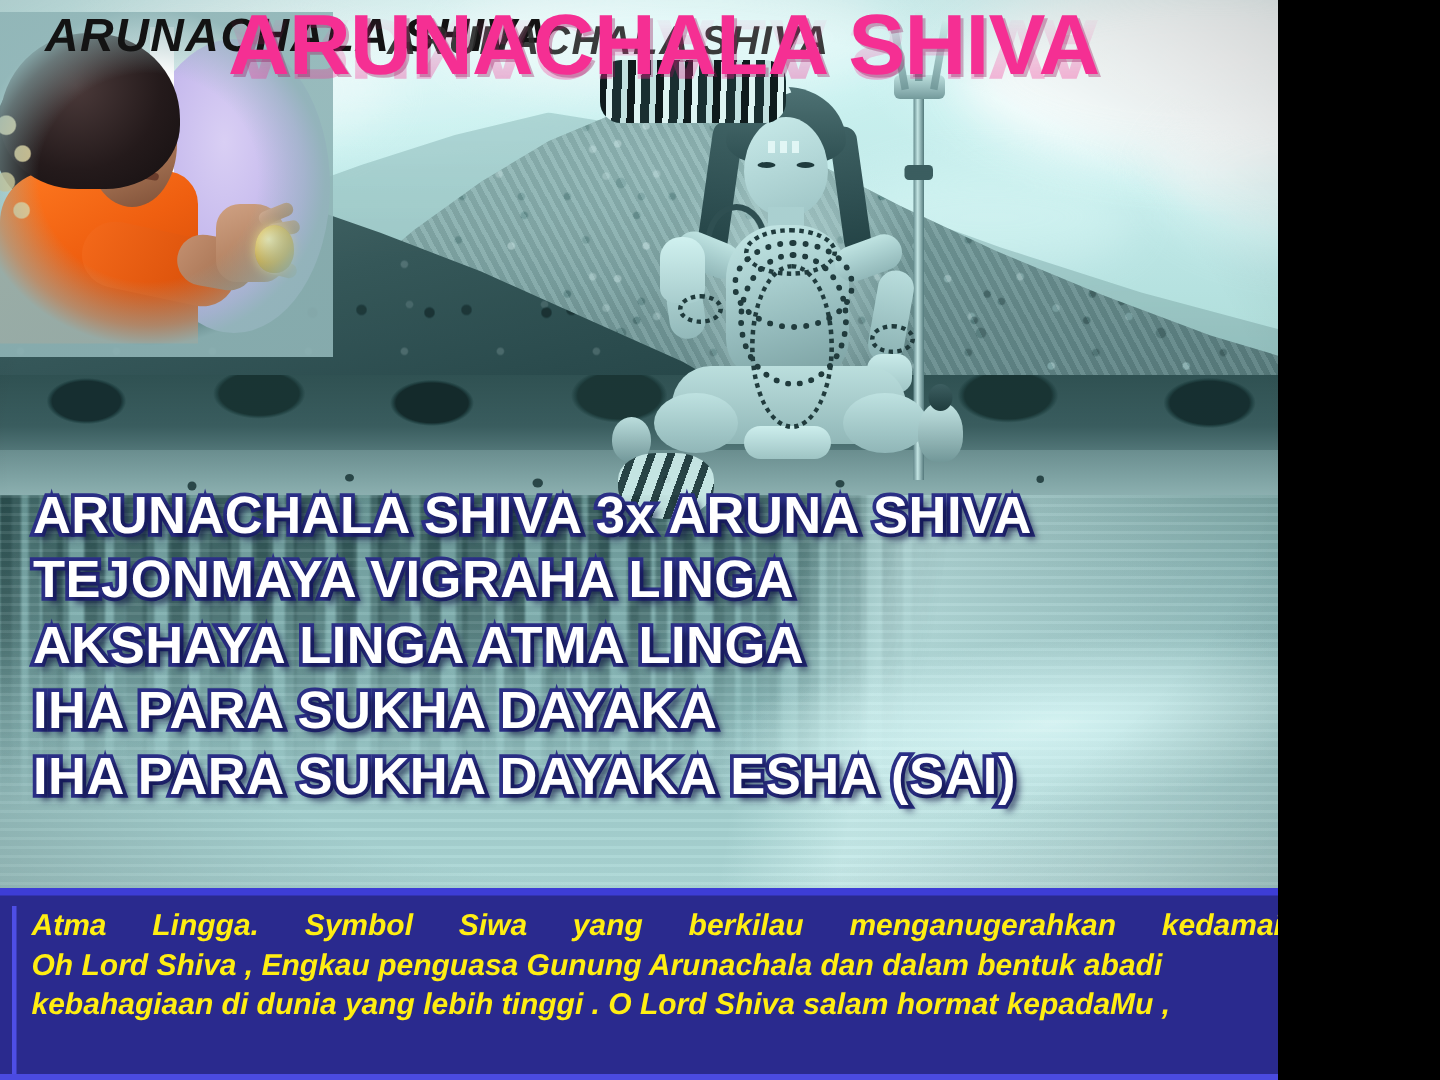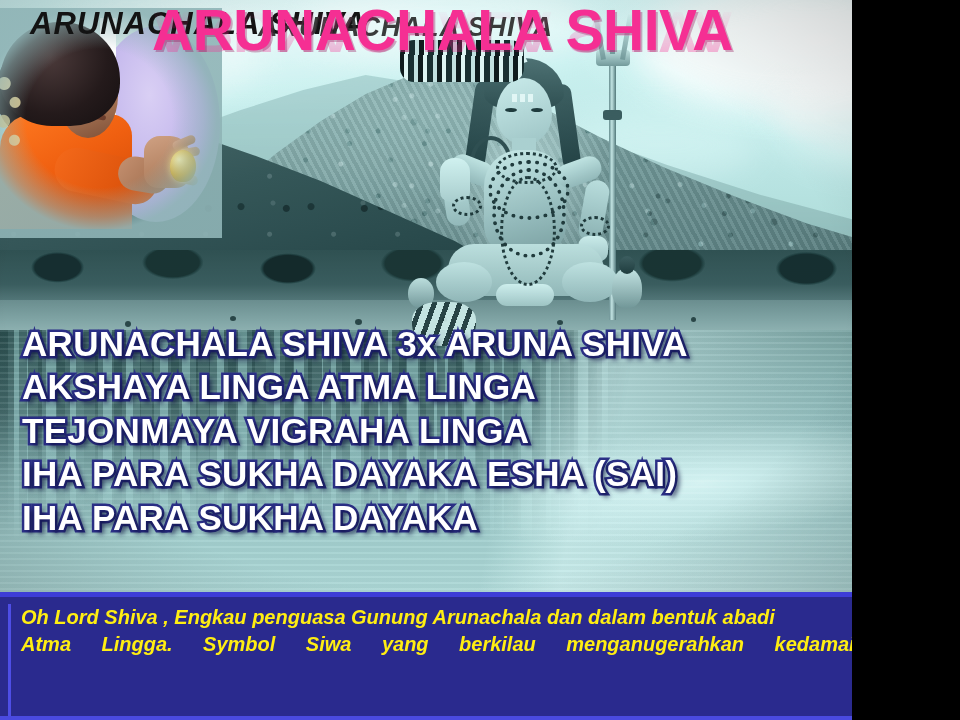--- a/index.html
+++ b/index.html
@@ -427,8 +427,8 @@
 
   <div class="lyrics">
     <div class="lyric-line">ARUNACHALA SHIVA 3x ARUNA SHIVA</div>
+    <div class="lyric-line">TEJONMAYA VIGRAHA LINGA</div>
     <div class="lyric-line">AKSHAYA LINGA ATMA LINGA</div>
-    <div class="lyric-line">TEJONMAYA VIGRAHA LINGA</div>
     <div class="lyric-line">IHA PARA SUKHA DAYAKA ESHA (SAI)</div>
     <div class="lyric-line">IHA PARA SUKHA DAYAKA</div>
   </div>

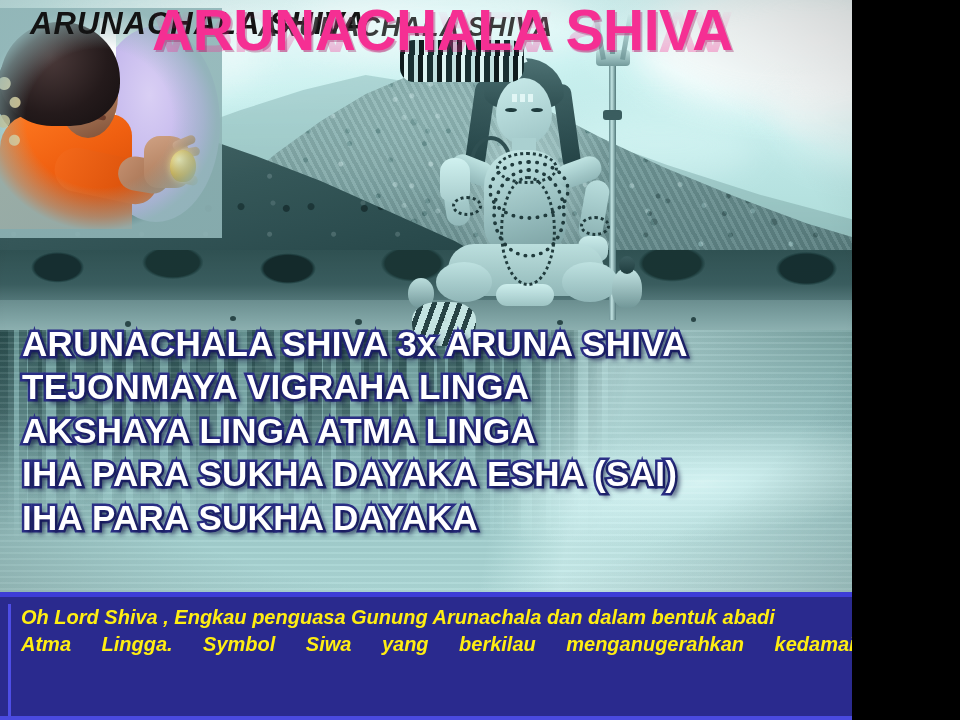--- a/index.html
+++ b/index.html
@@ -429,8 +429,8 @@
     <div class="lyric-line">ARUNACHALA SHIVA 3x ARUNA SHIVA</div>
     <div class="lyric-line">TEJONMAYA VIGRAHA LINGA</div>
     <div class="lyric-line">AKSHAYA LINGA ATMA LINGA</div>
+    <div class="lyric-line">IHA PARA SUKHA DAYAKA</div>
     <div class="lyric-line">IHA PARA SUKHA DAYAKA ESHA (SAI)</div>
-    <div class="lyric-line">IHA PARA SUKHA DAYAKA</div>
   </div>
 
   <div class="panel">

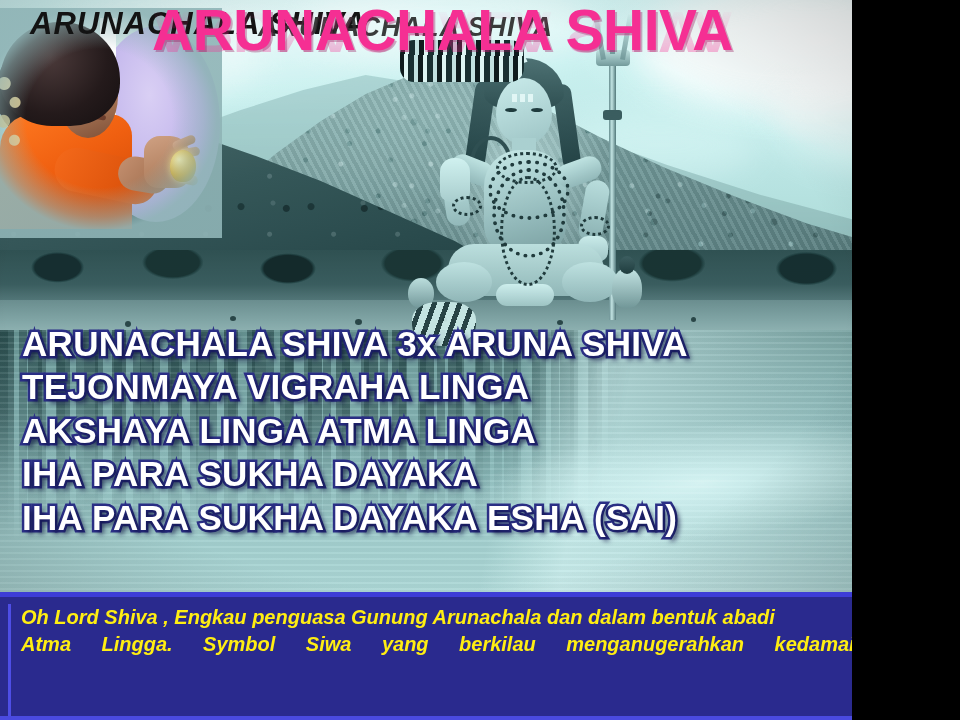--- a/index.html
+++ b/index.html
@@ -435,7 +435,6 @@
 
   <div class="panel">
     <div class="panel-inner">
-      <div class="tr-line">Oh Lord Shiva , Engkau penguasa Gunung Arunachala dan dalam bentuk abadi</div>
       <div class="tr-line tr-just">
         <span>Atma</span>
         <span>Lingga.</span>
@@ -447,6 +446,7 @@
         <span>kedamaian</span>
         <span>dan</span>
       </div>
+      <div class="tr-line">Oh Lord Shiva , Engkau penguasa Gunung Arunachala dan dalam bentuk abadi</div>
     </div>
   </div>
 

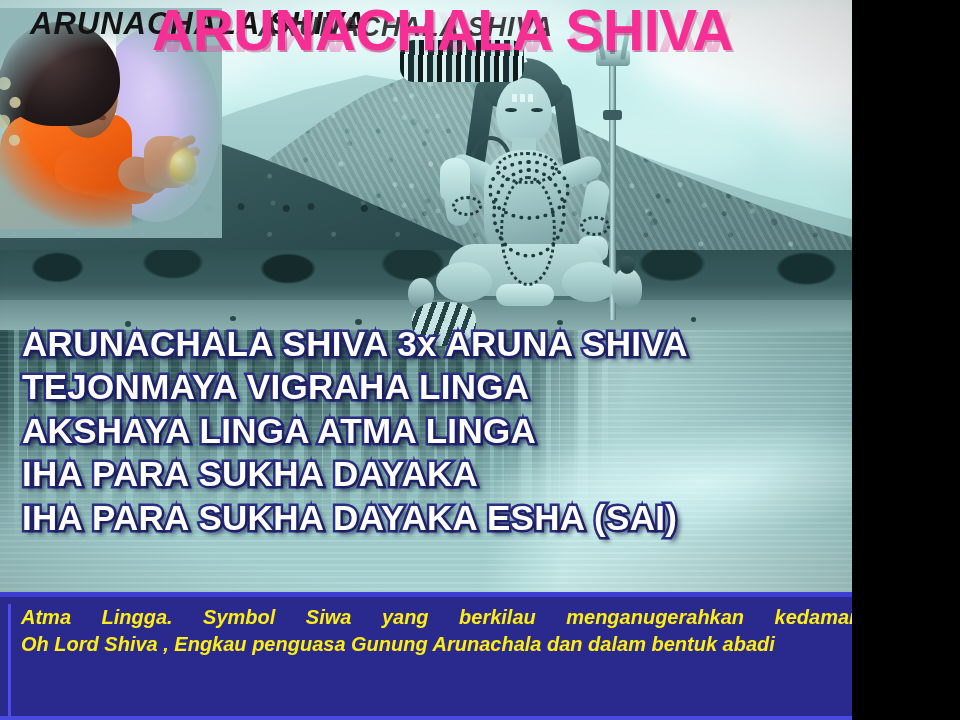--- a/index.html
+++ b/index.html
@@ -447,6 +447,7 @@
         <span>dan</span>
       </div>
       <div class="tr-line">Oh Lord Shiva , Engkau penguasa Gunung Arunachala dan dalam bentuk abadi</div>
+      <div class="tr-line">kebahagiaan di dunia yang lebih tinggi . O Lord Shiva salam hormat  kepadaMu ,</div>
     </div>
   </div>
 

